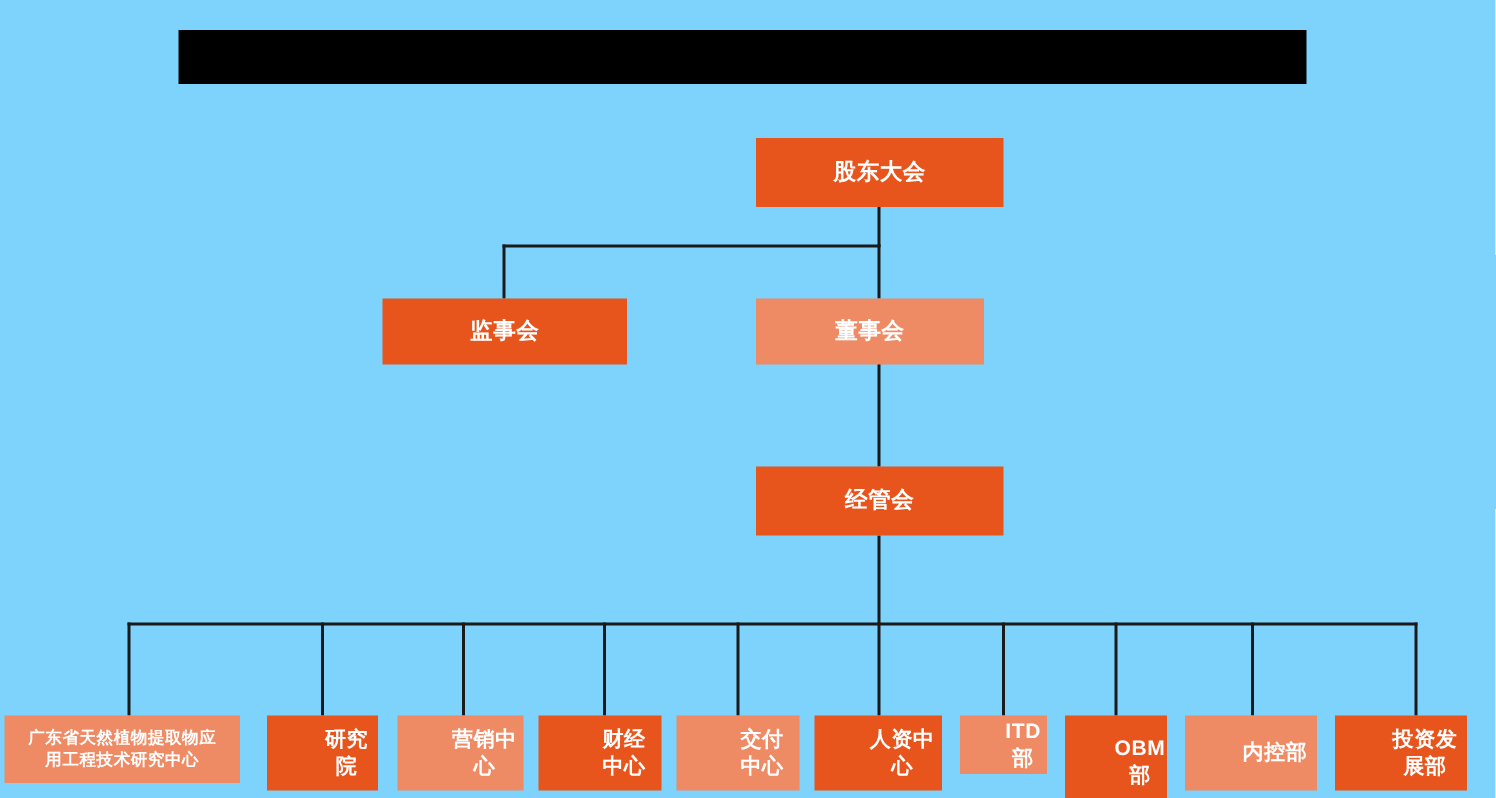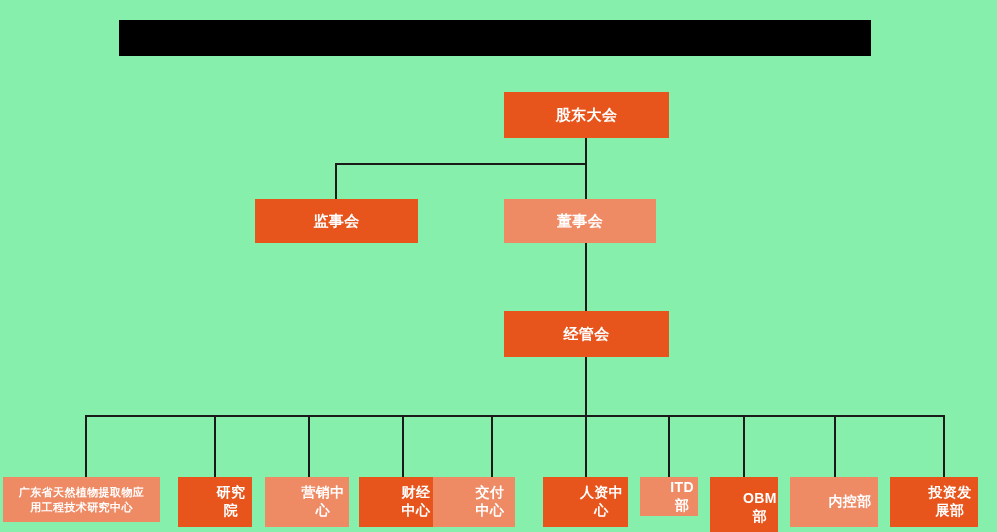--- a/index.html
+++ b/index.html
@@ -15,7 +15,7 @@
     position: relative;
     width: 997px;
     height: 532px;
-    background: #86efac;
+    background: #7dd3fc;
     overflow: hidden;
   }
   

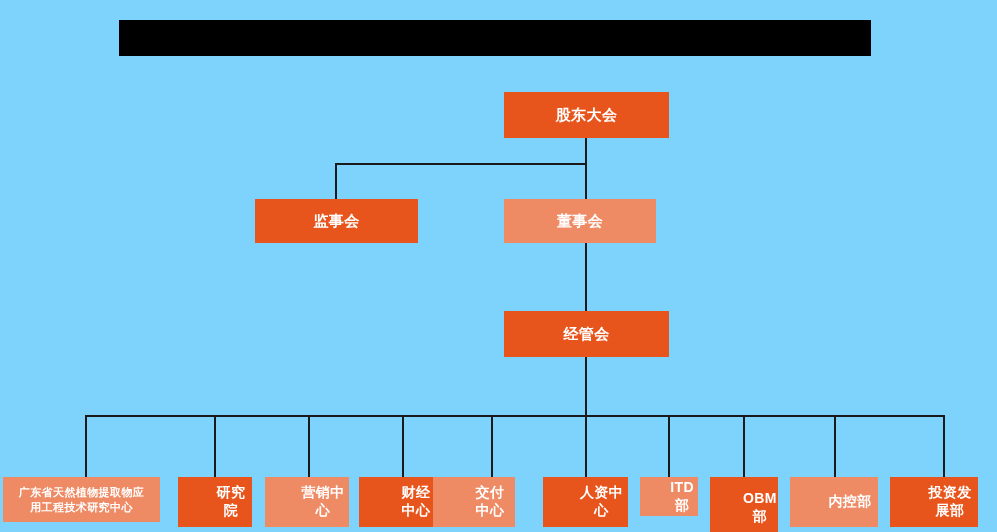--- a/index.html
+++ b/index.html
@@ -126,7 +126,7 @@
     <span class="label fs-14">财经中心</span>
   </div>
 
-  <div class="node light" style="left:433px; top:477px; width:82px; height:50px;">
+  <div class="node light" style="left:451px; top:477px; width:82px; height:50px;">
     <span class="label fs-14">交付中心</span>
   </div>
 

